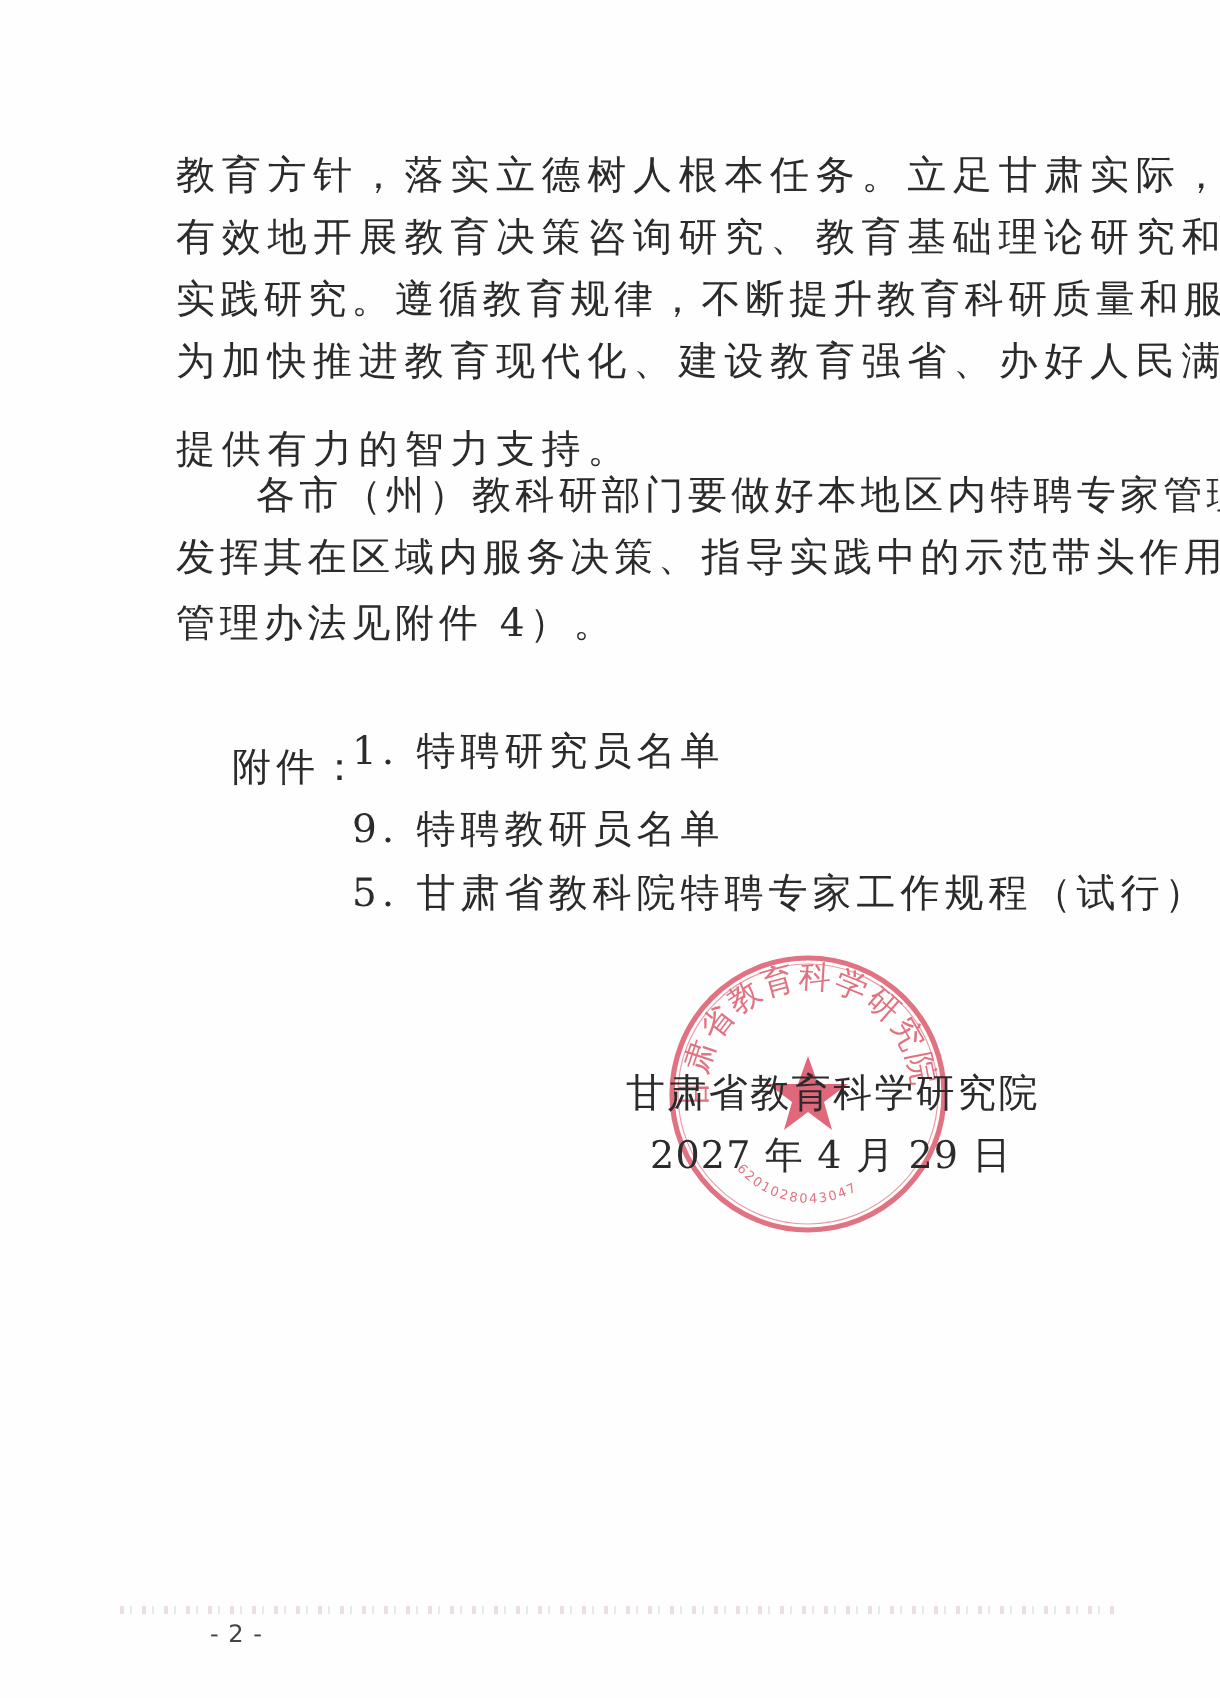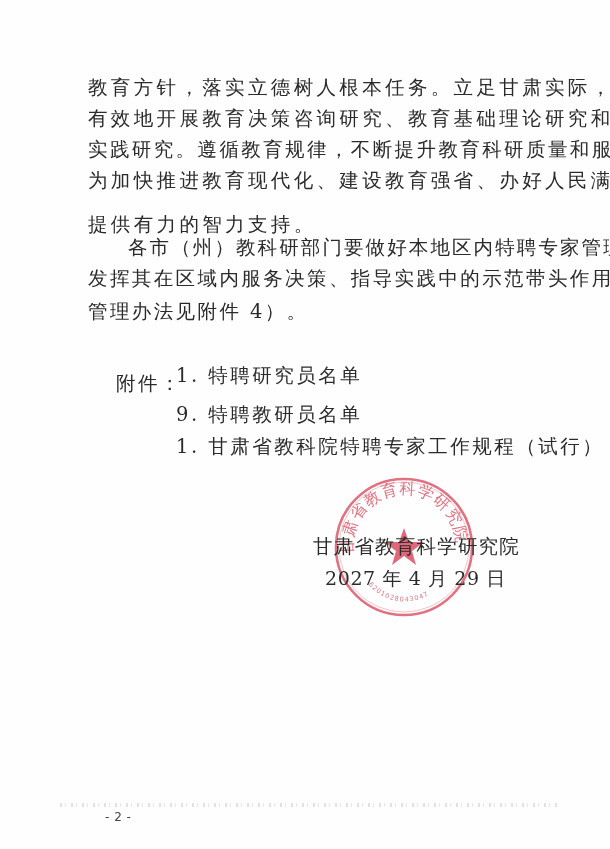--- a/index.html
+++ b/index.html
@@ -92,7 +92,7 @@
     <div class="line attach-label" style="top:372px;">附件：</div>
     <div class="line attach-item" style="top:364px;">1. 特聘研究员名单</div>
     <div class="line attach-item" style="top:403px;">9. 特聘教研员名单</div>
-    <div class="line attach-item" style="top:435px;">1. 甘肃省教科院特聘专家工作规程（试行）</div>
+    <div class="line attach-item" style="top:435px;">5. 甘肃省教科院特聘专家工作规程（试行）</div>
   </div>
 
   <svg class="stamp" viewBox="0 0 142 142">

